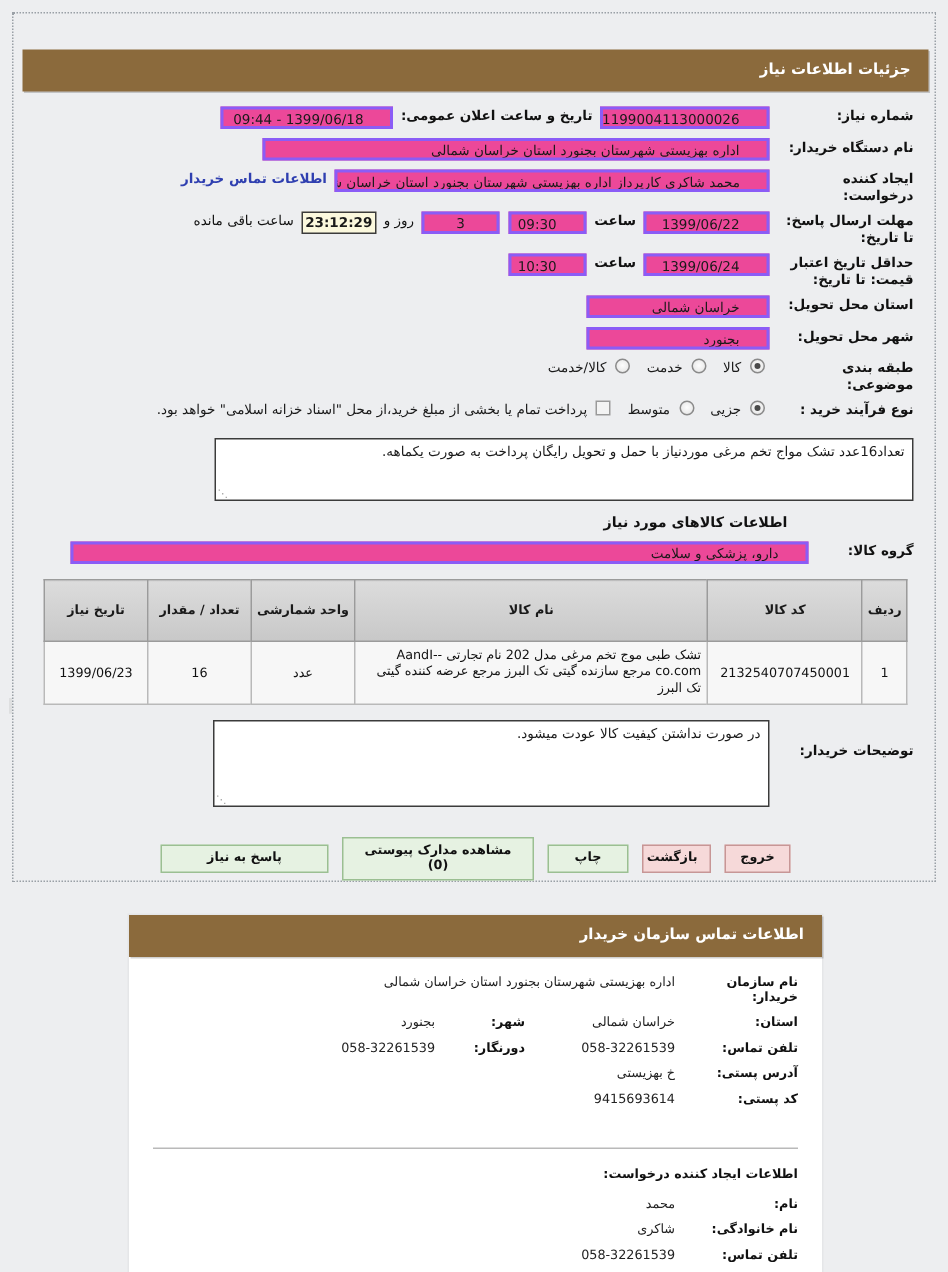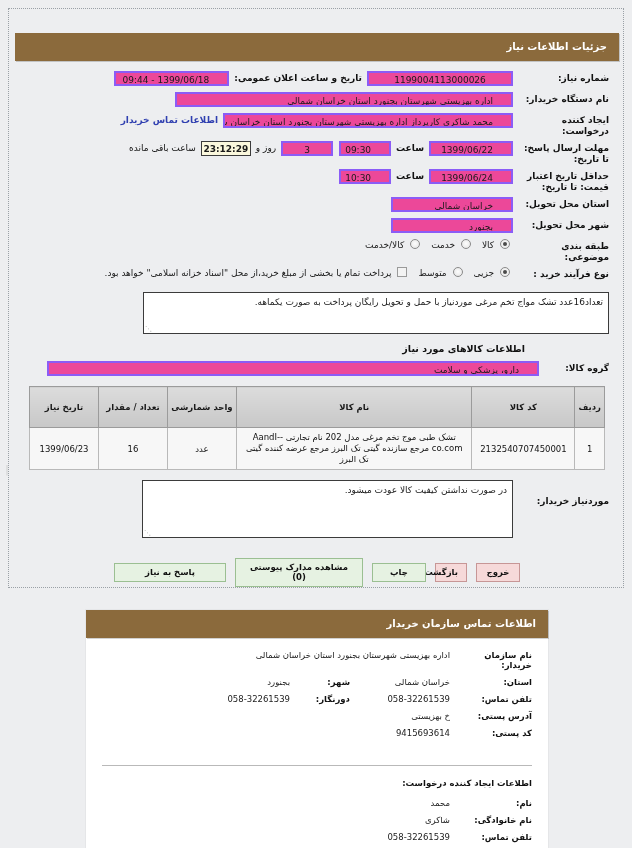--- a/index.html
+++ b/index.html
@@ -334,7 +334,7 @@
 
       <div class="frow">
         <div class="flabel">شماره نیاز:</div>
-        <div class="fbox" style="width:146px">1199004113000026</div>
+        <div class="fbox" style="width:113px">1199004113000026</div>
         <div class="inline-lbl">تاریخ و ساعت اعلان عمومی:</div>
         <div class="fbox" style="width:115px">1399/06/18 - 09:44</div>
       </div>

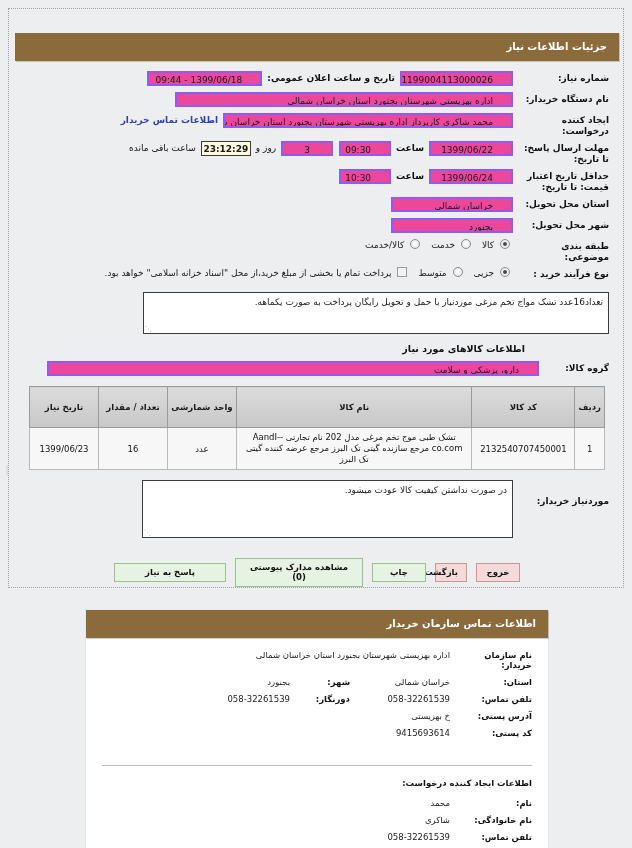--- a/index.html
+++ b/index.html
@@ -219,7 +219,7 @@
     background: rgba(246,246,246,.35);
   }
   table.items td.name {
-    text-align: center;
+    text-align: right;
     line-height: 11px;
   }
 

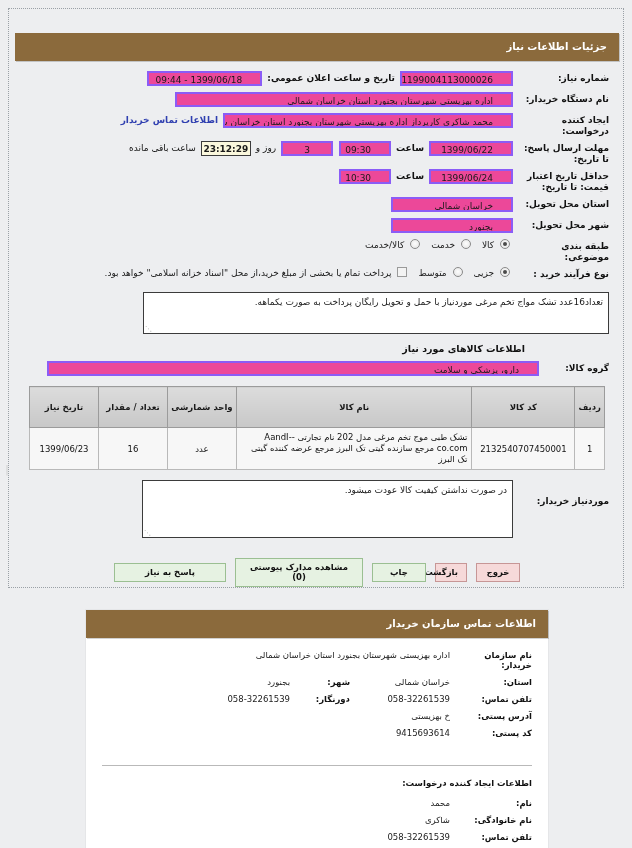--- a/index.html
+++ b/index.html
@@ -453,7 +453,7 @@
 
     <div class="form-area" style="padding-top:10px">
       <div class="frow">
-        <div class="flabel" style="padding-top:16px">موردنیاز خریدار:</div>
+        <div class="flabel" style="padding-top:16px">توضیحات خریدار:</div>
         <div class="ta-box" style="width:371px;height:58px">
           <span>در صورت نداشتن کیفیت کالا عودت میشود.</span>
           <span class="grip">⋰</span>

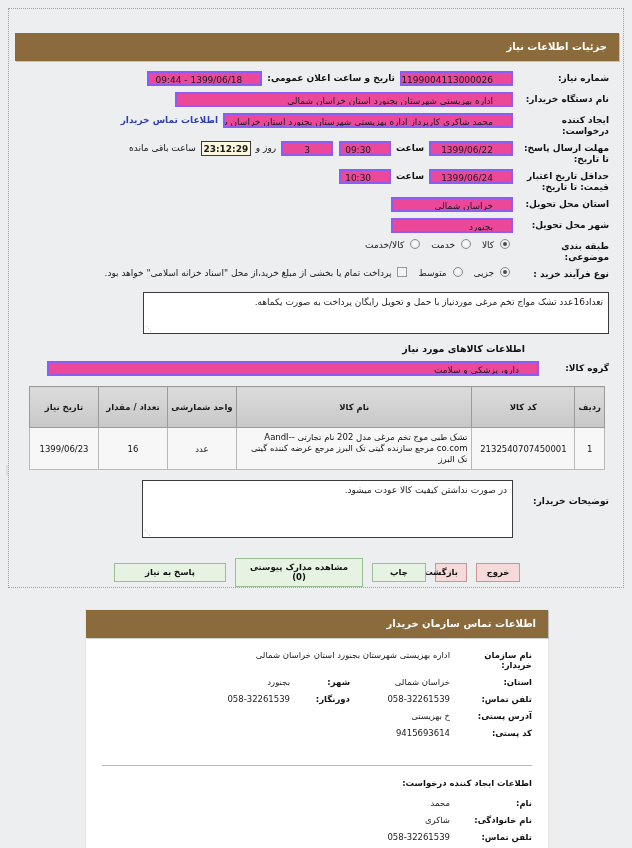--- a/index.html
+++ b/index.html
@@ -463,7 +463,7 @@
 
     <div class="btn-row">
       <div class="btn pink" style="width:44px">خروج</div>
-      <div class="btn pink" style="width:32px">بازگشت</div>
+      <div class="btn pink" style="width:46px">بازگشت</div>
       <div class="btn green" style="width:54px">چاپ</div>
       <div class="btn green" style="width:128px">مشاهده مدارک پیوستی (0)</div>
       <div class="btn green" style="width:112px">پاسخ به نیاز</div>

